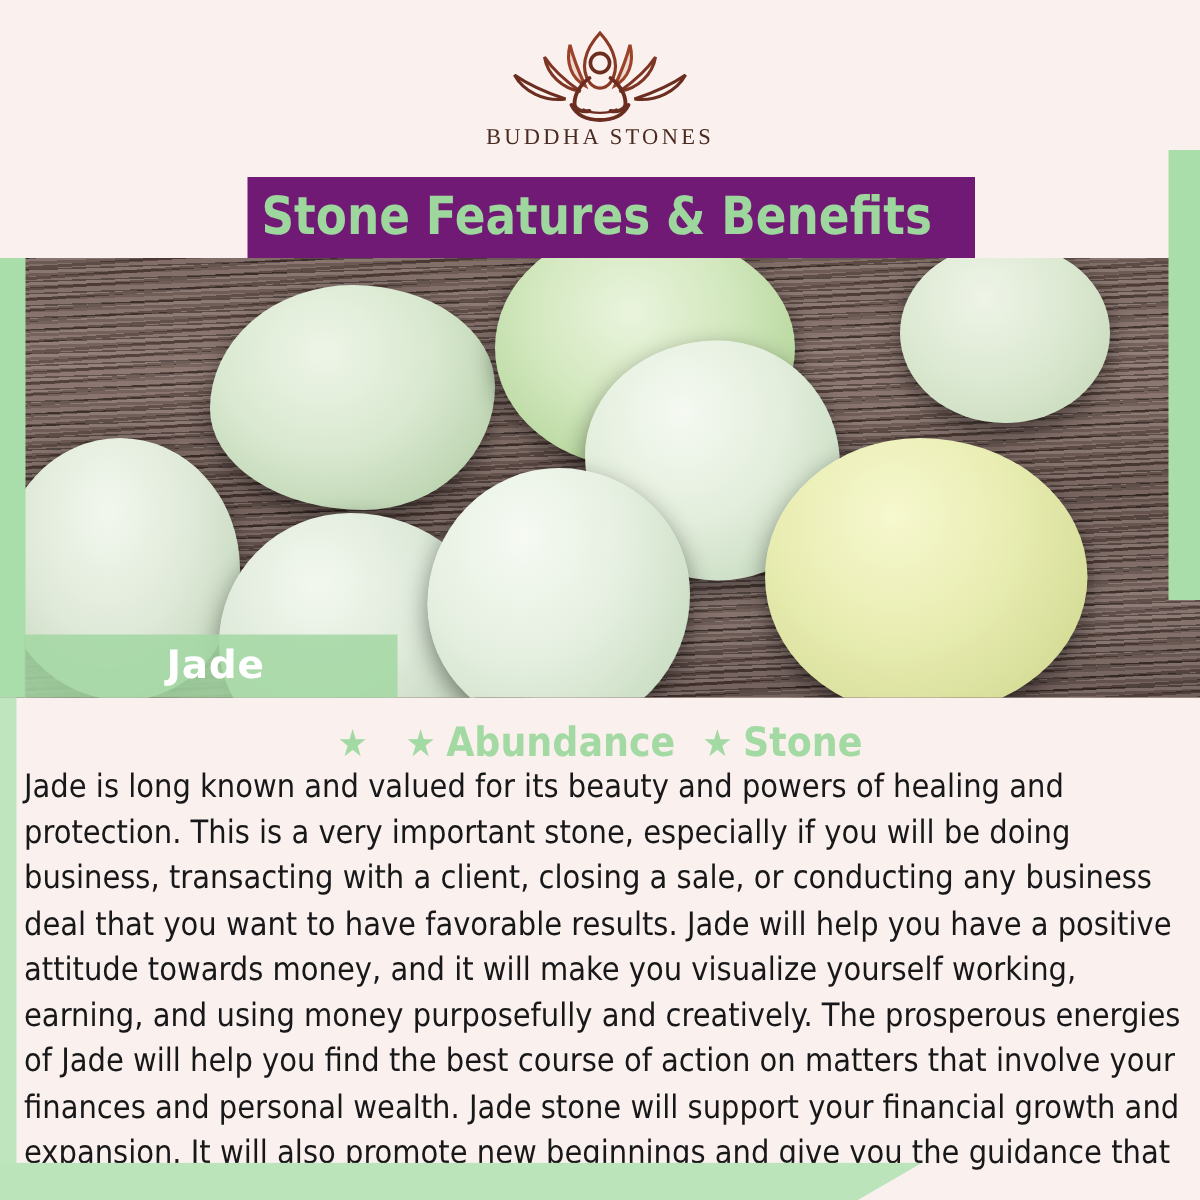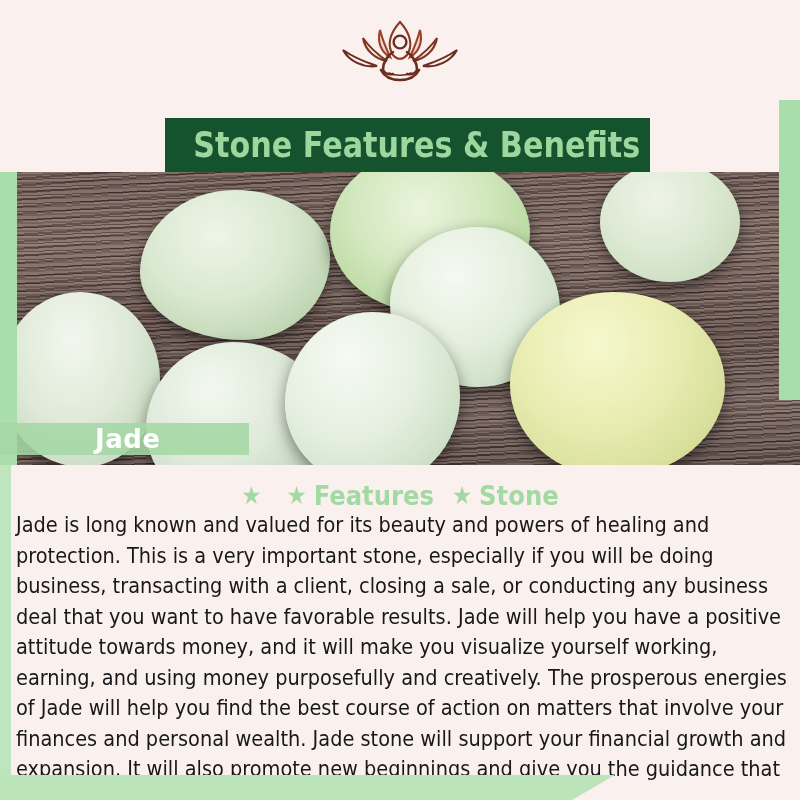--- a/index.html
+++ b/index.html
@@ -260,6 +260,7 @@
         <path d="M64 57 C70 60 80 60 86 57" stroke="#6b2d20" stroke-width="1.6"></path>
       </g>
     </svg>
+    <div class="logo-text">BUDDHA STONES</div>
   </div>
 
   <div class="deco-left-top"></div>

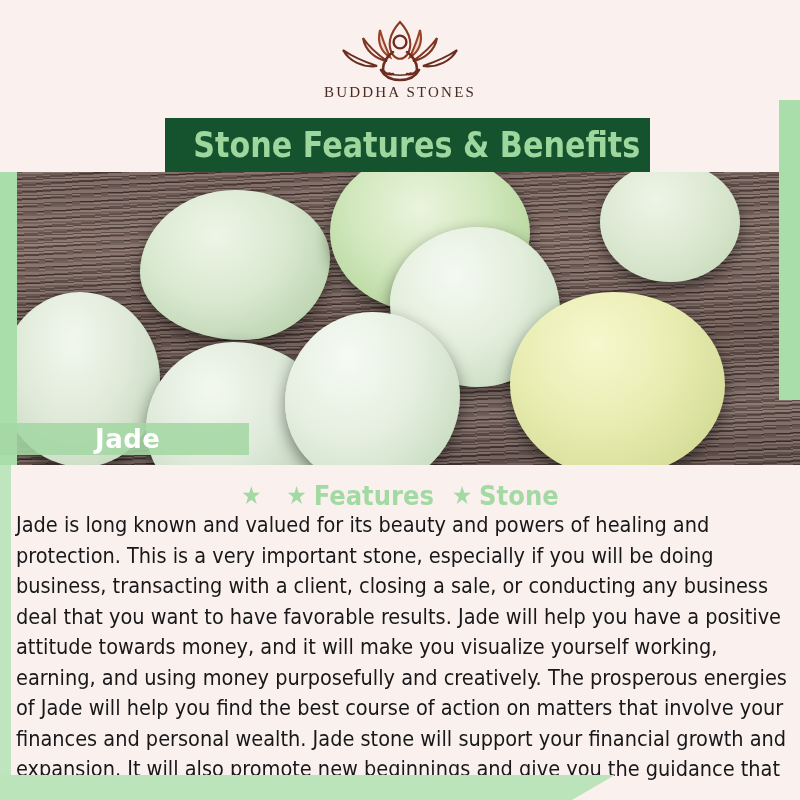--- a/index.html
+++ b/index.html
@@ -97,10 +97,10 @@
     top: 118px;
     width: 485px;
     height: 54px;
-    background: #14532d;
-    display: flex;
-    align-items: center;
-    justify-content: flex-end;
+    background: #701a75;
+    display: flex;
+    align-items: center;
+    justify-content: flex-start;
     z-index: 7;
   }
   .title-text {

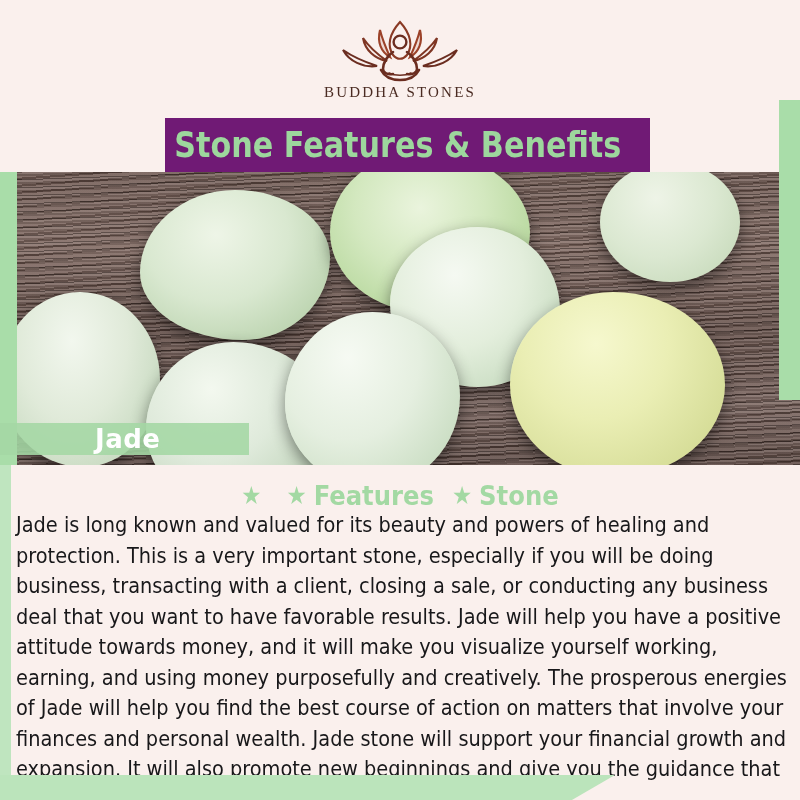--- a/index.html
+++ b/index.html
@@ -171,10 +171,10 @@
   
   .jade-banner {
     position: absolute;
-    left: 0;
+    left: 16px;
     top: 423px;
     width: 249px;
-    height: 32px;
+    height: 42px;
     background: rgba(164, 215, 164, 0.88);
     display: flex;
     align-items: center;

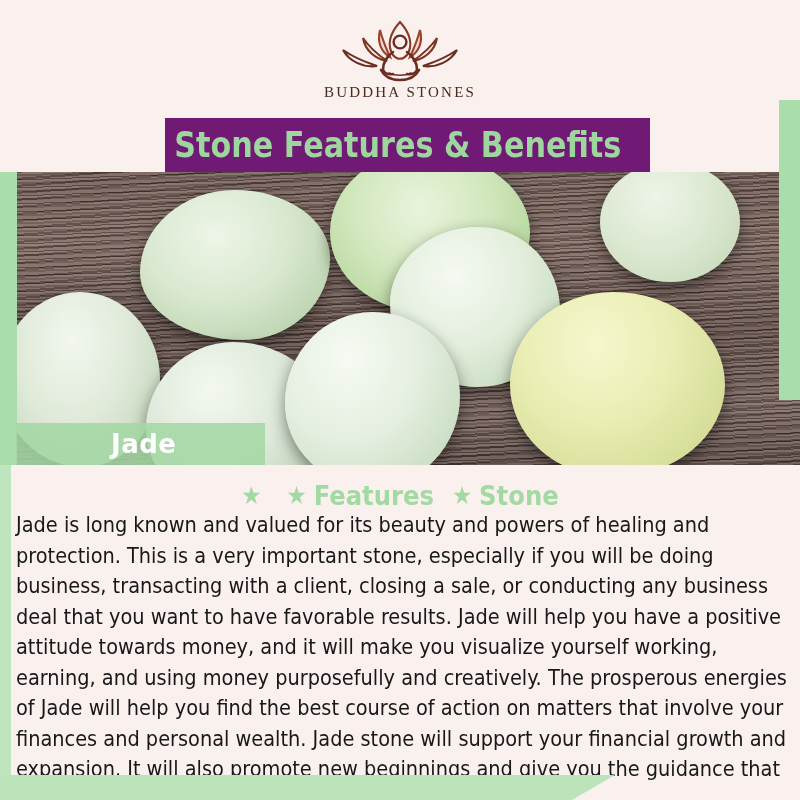--- a/index.html
+++ b/index.html
@@ -294,7 +294,7 @@
     </div>
     <div class="benefit">
       <span class="star">★</span>
-      <span>Features</span>
+      <span>Abundance</span>
     </div>
     <div class="benefit">
       <span class="star">★</span>

